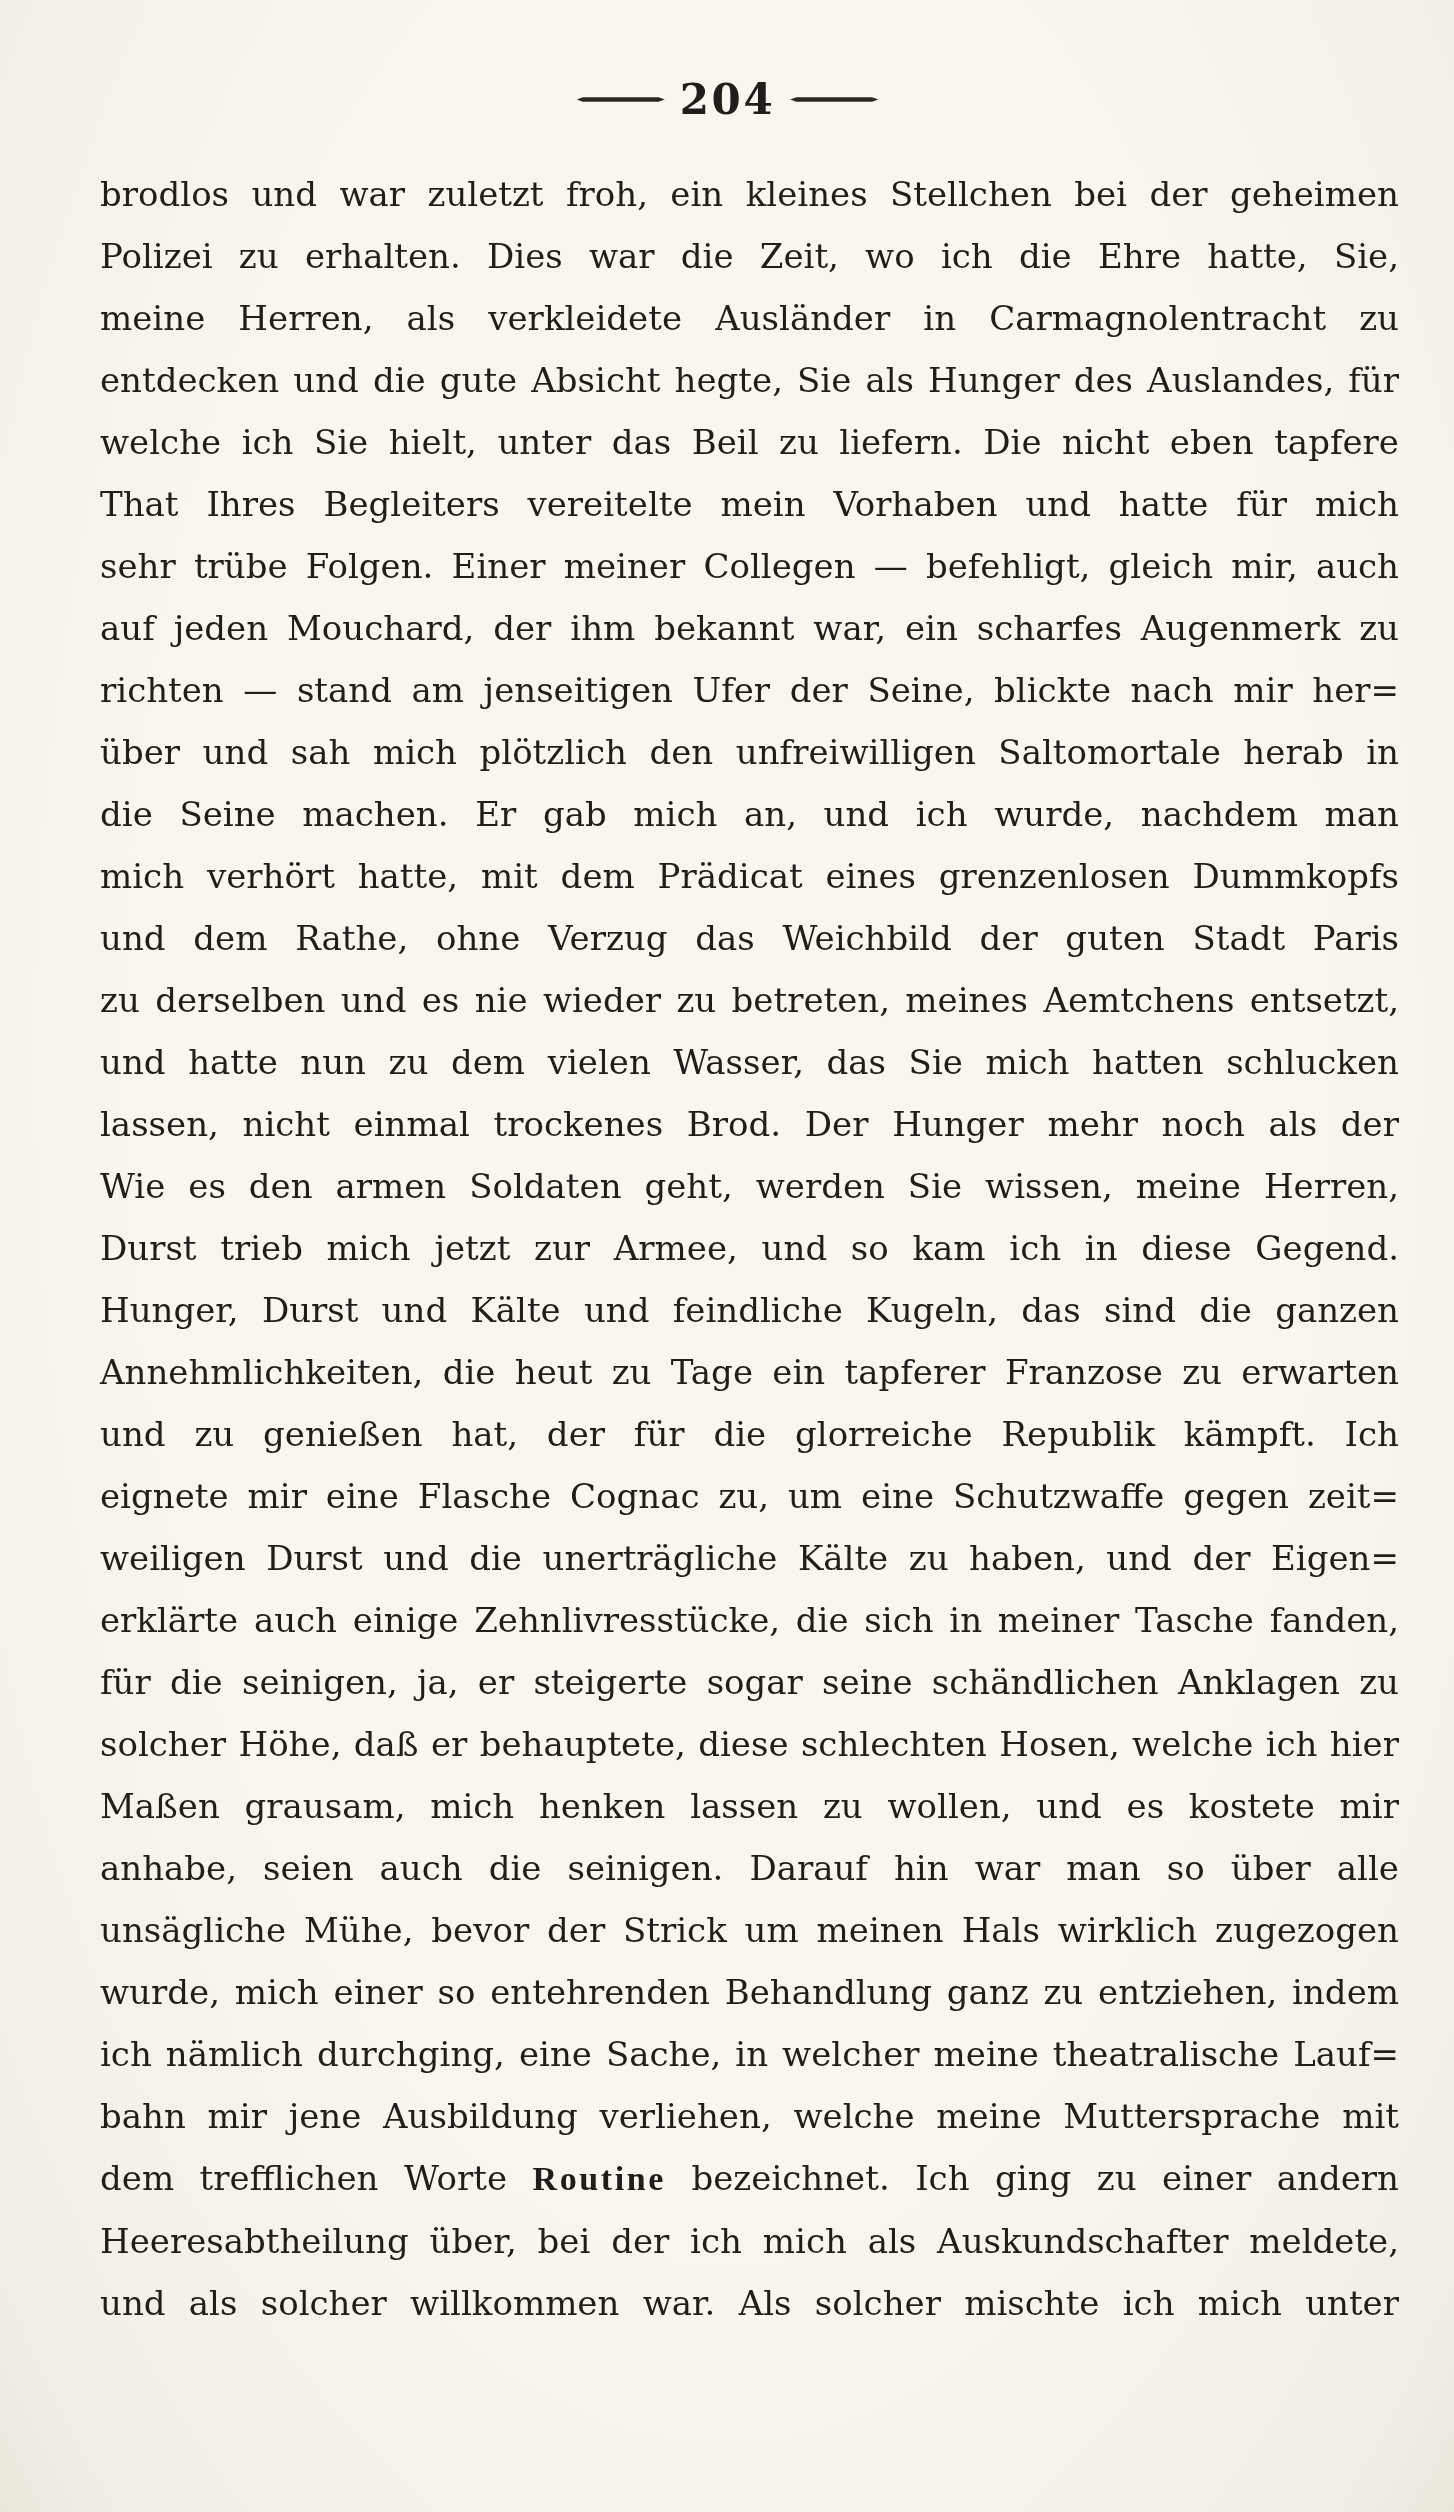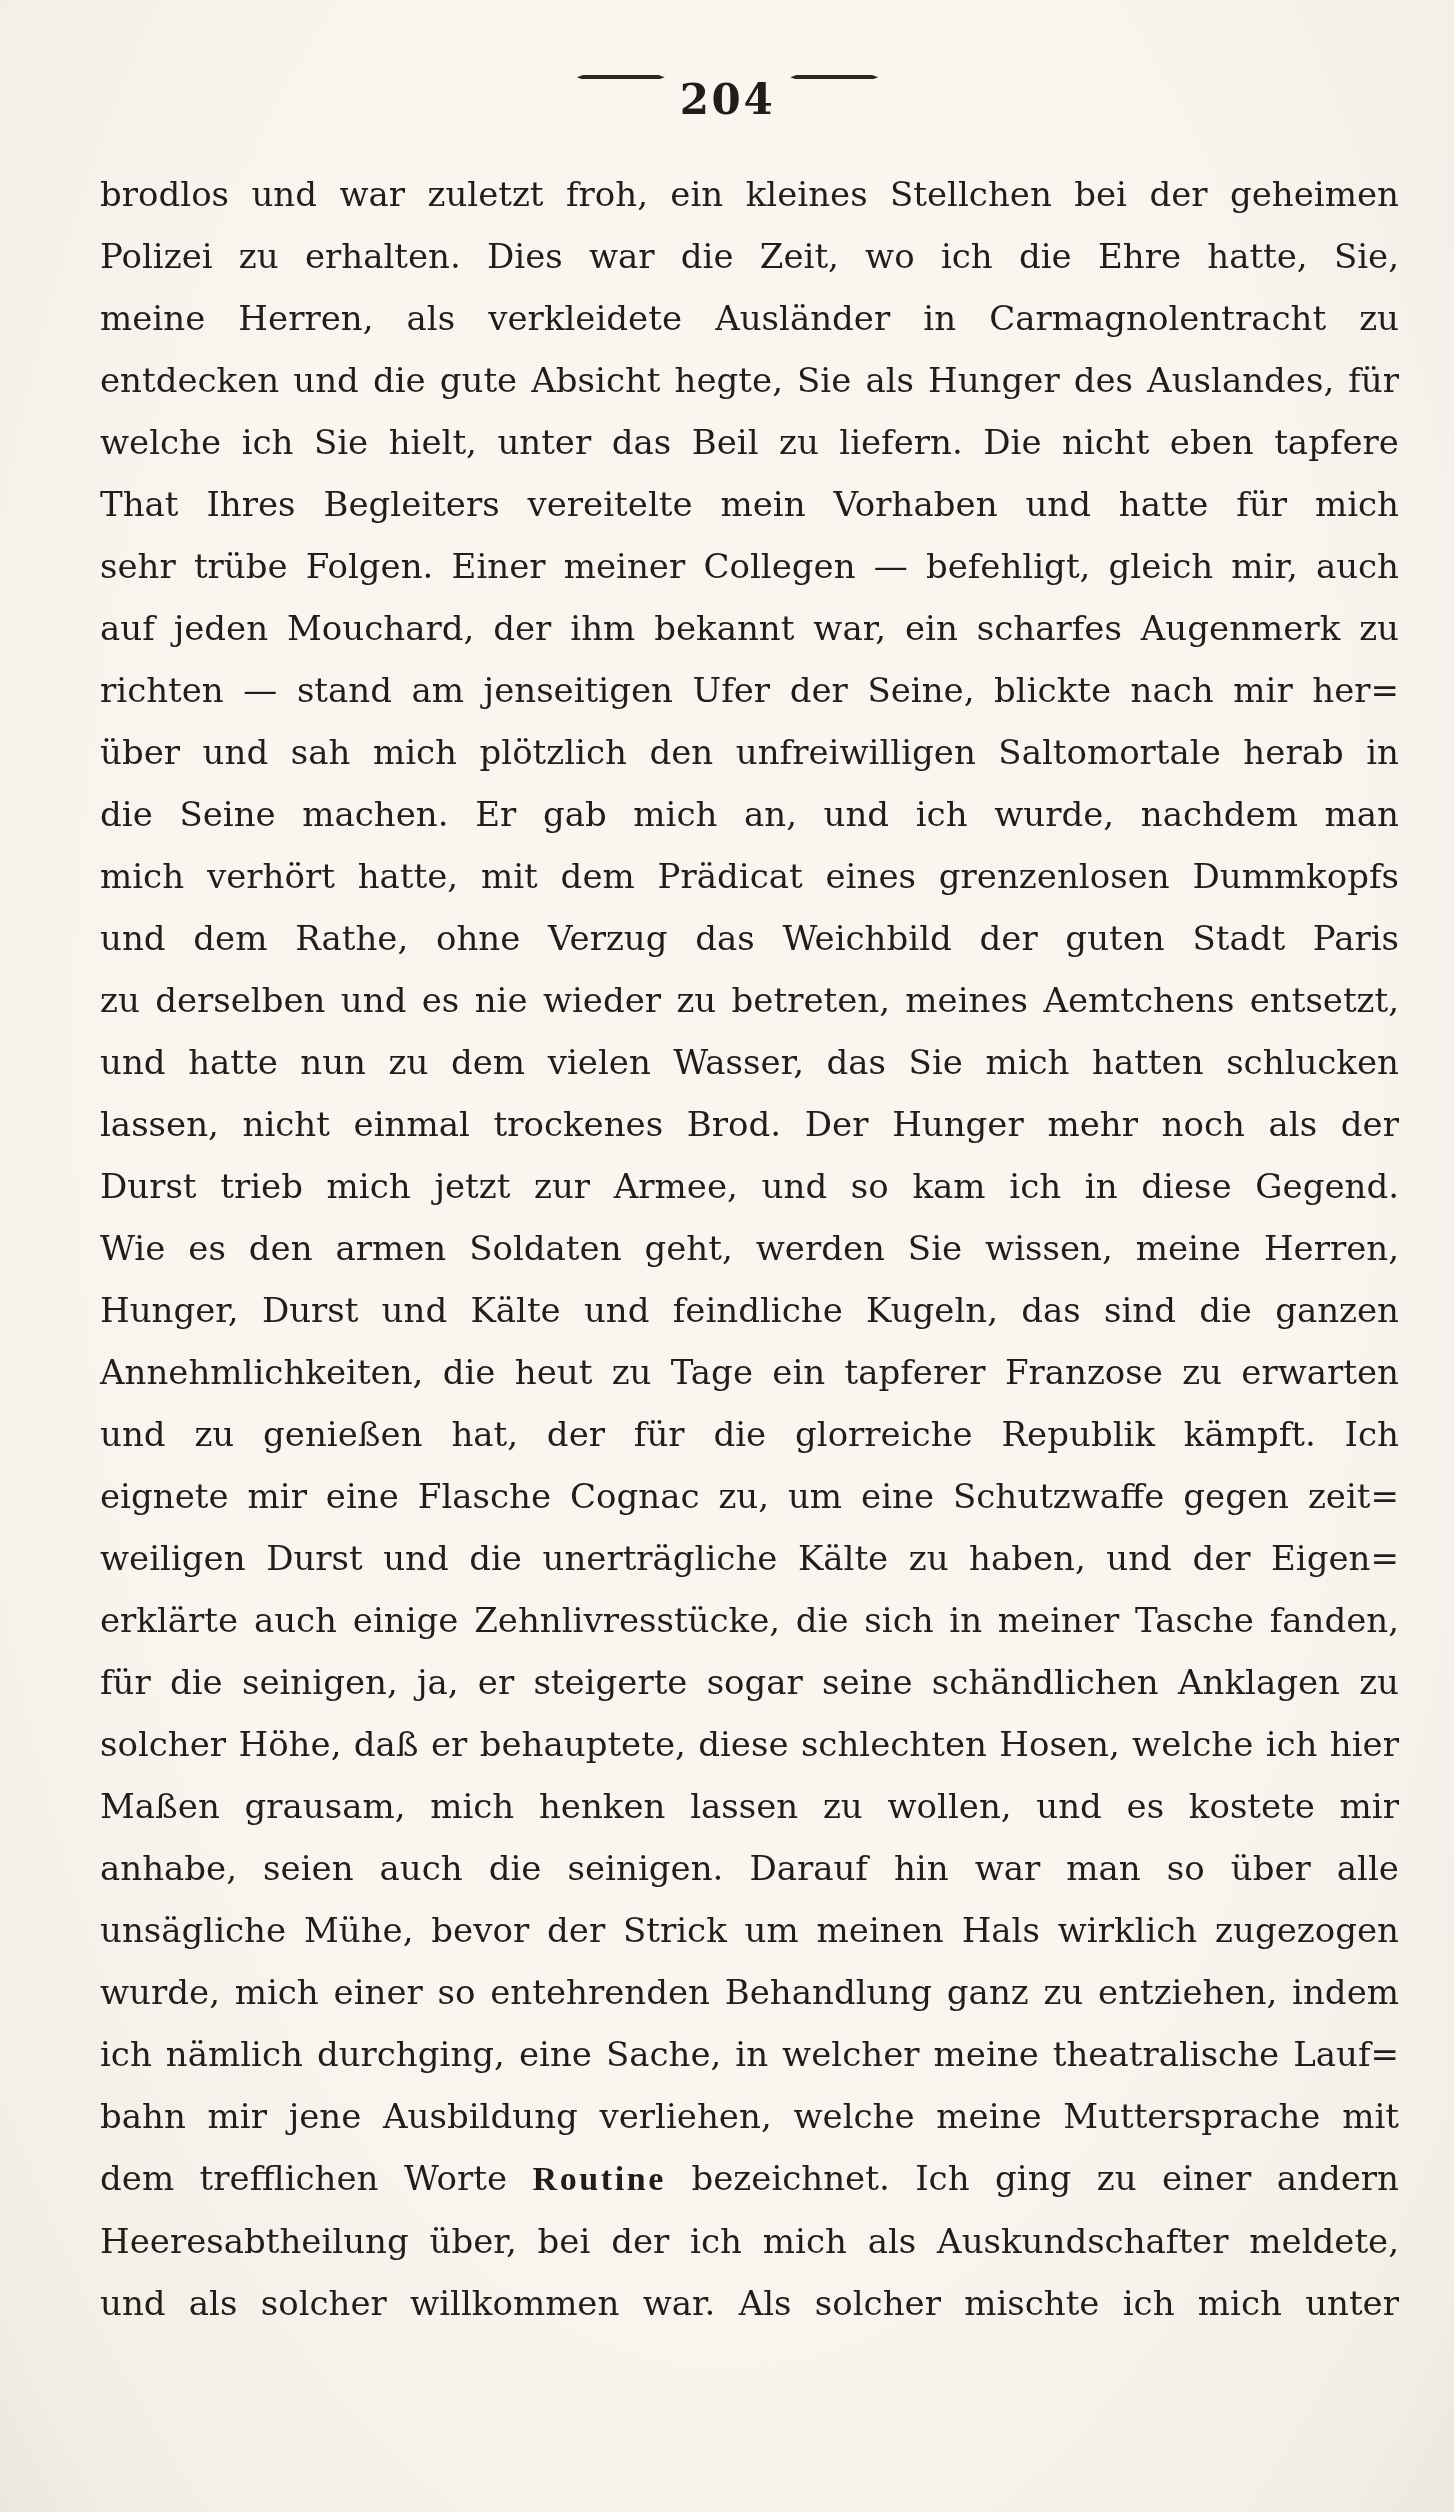--- a/index.html
+++ b/index.html
@@ -18,6 +18,7 @@
   }
   .header {
     display:flex;
+    align-items:center;
     justify-content:center;
     gap:15px;
     padding-top:75px;

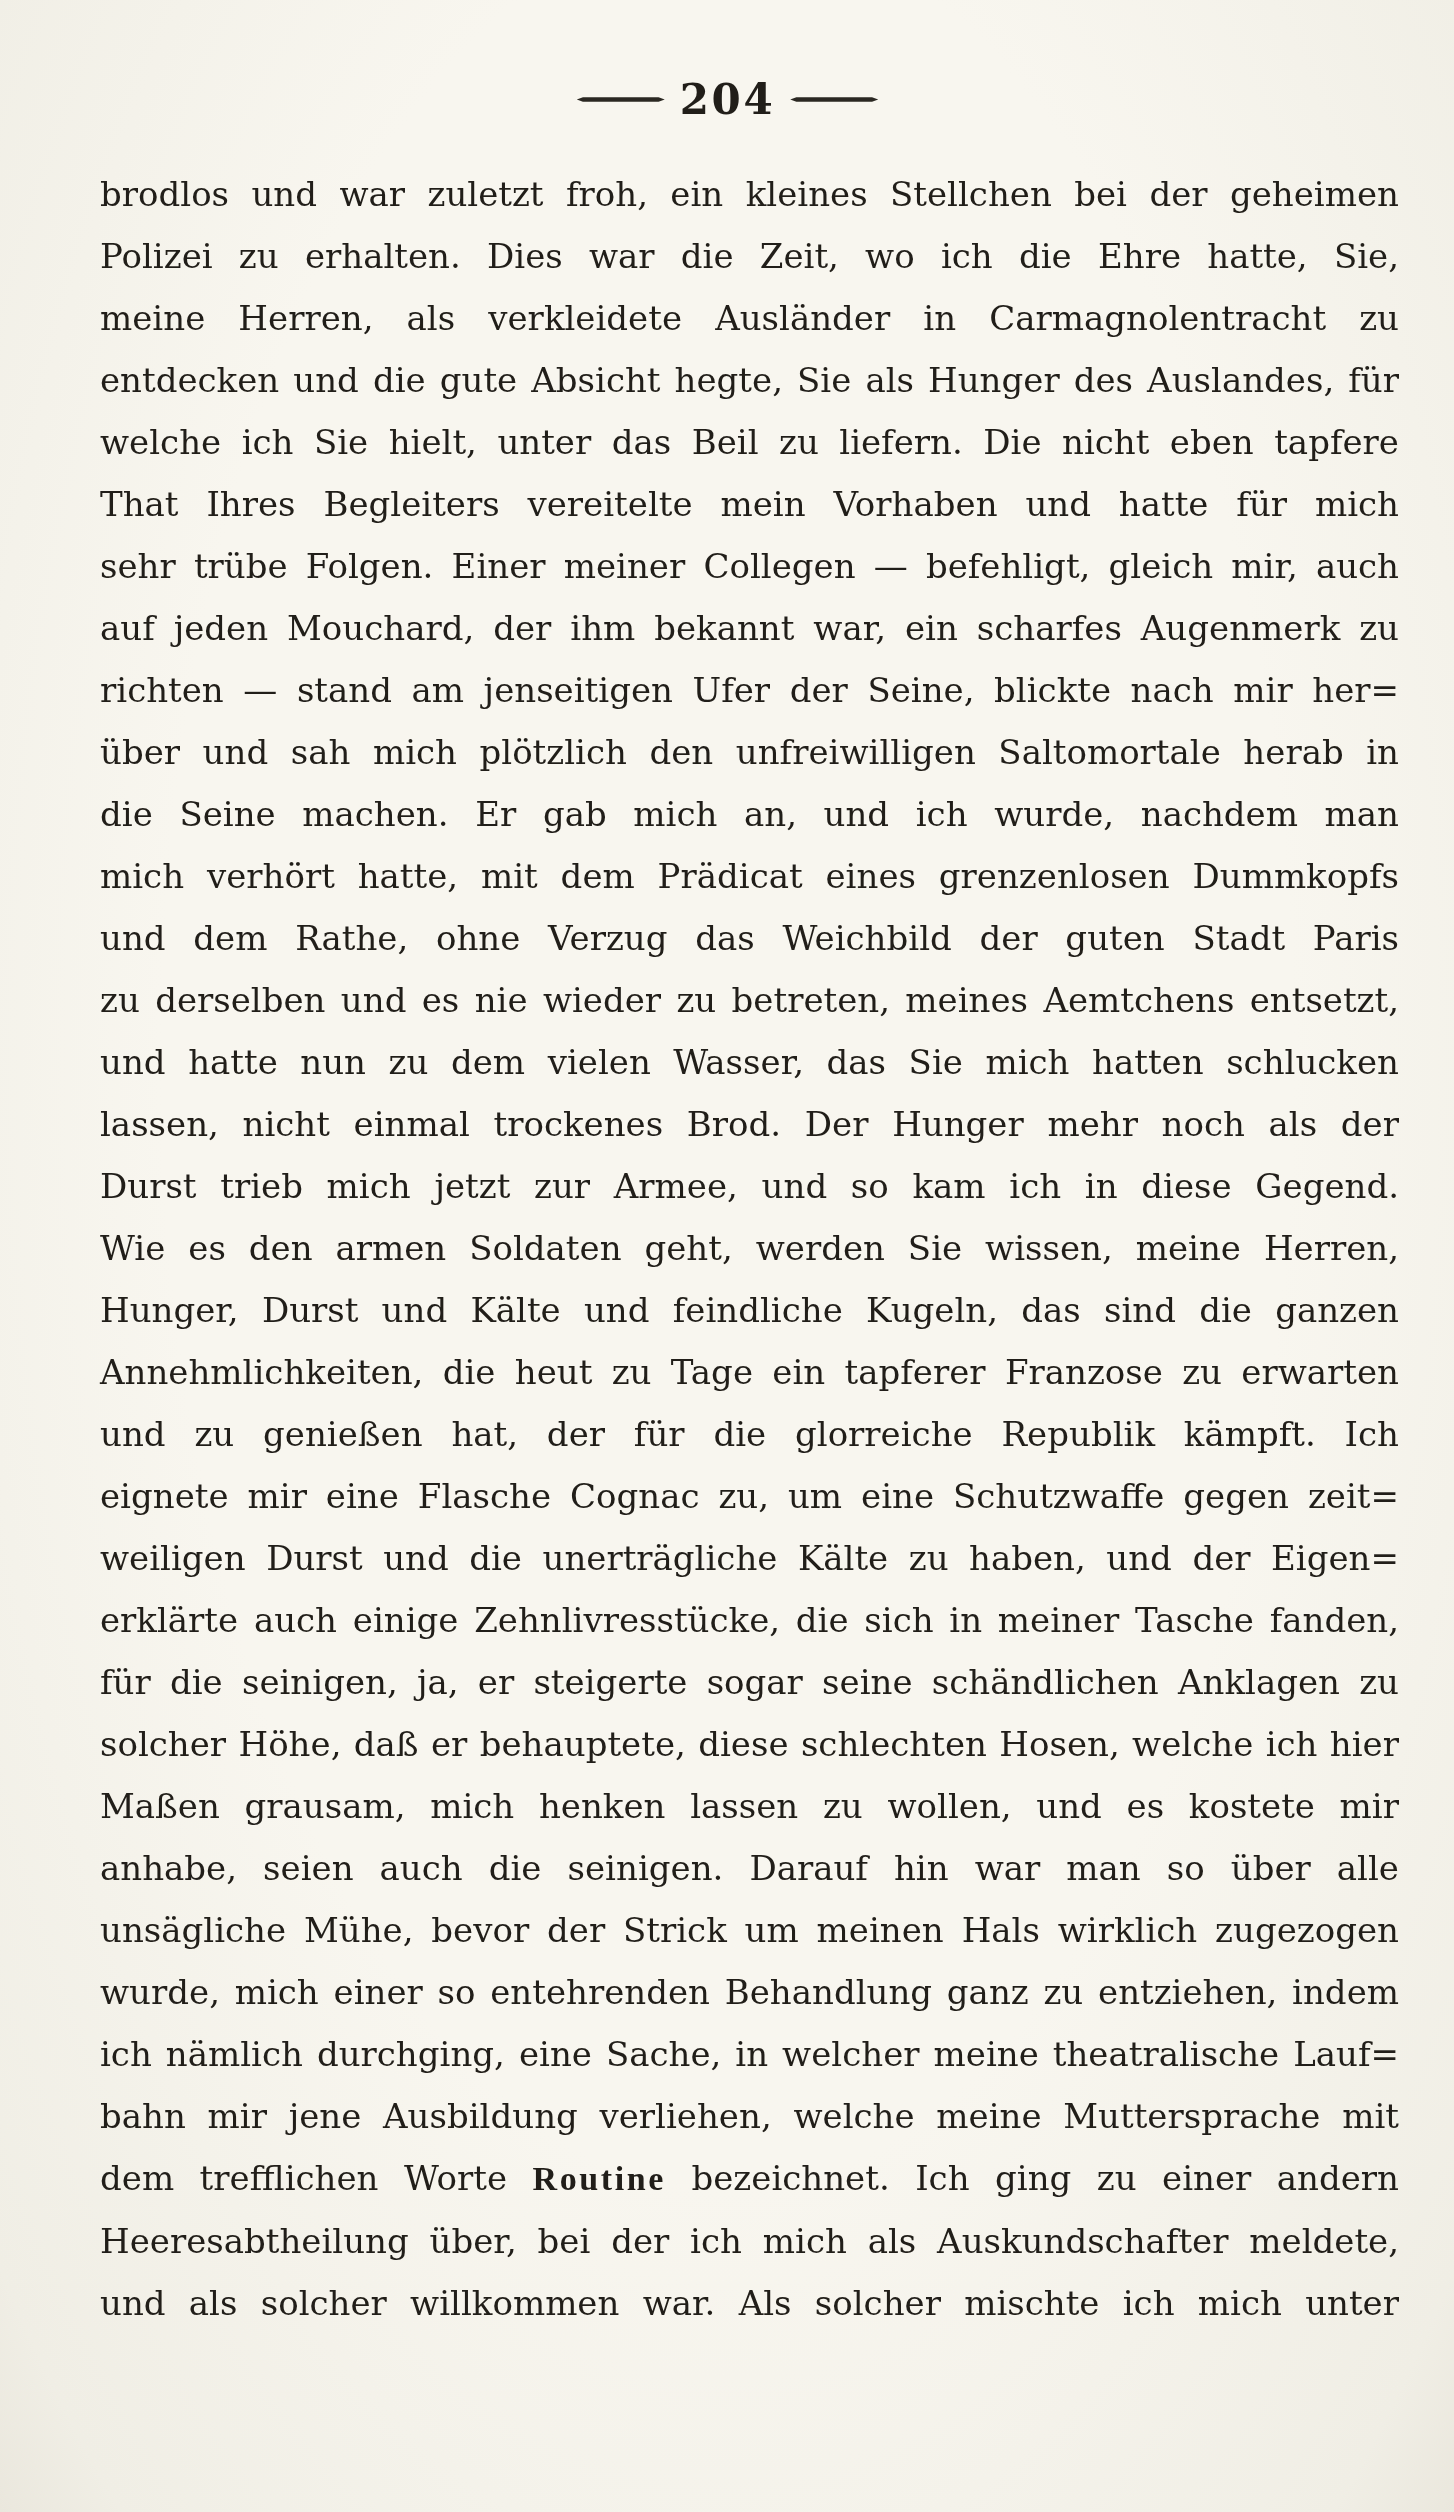--- a/index.html
+++ b/index.html
@@ -79,8 +79,8 @@
       <div class="line">zu derselben und es nie wieder zu betreten, meines Aemtchens entsetzt,</div>
       <div class="line">und hatte nun zu dem vielen Wasser, das Sie mich hatten schlucken</div>
       <div class="line">lassen, nicht einmal trockenes Brod. Der Hunger mehr noch als der</div>
+      <div class="line">Wie es den armen Soldaten geht, werden Sie wissen, meine Herren,</div>
       <div class="line">Durst trieb mich jetzt zur Armee, und so kam ich in diese Gegend.</div>
-      <div class="line">Wie es den armen Soldaten geht, werden Sie wissen, meine Herren,</div>
       <div class="line">Hunger, Durst und Kälte und feindliche Kugeln, das sind die ganzen</div>
       <div class="line">Annehmlichkeiten, die heut zu Tage ein tapferer Franzose zu erwarten</div>
       <div class="line">und zu genießen hat, der für die glorreiche Republik kämpft. Ich</div>

